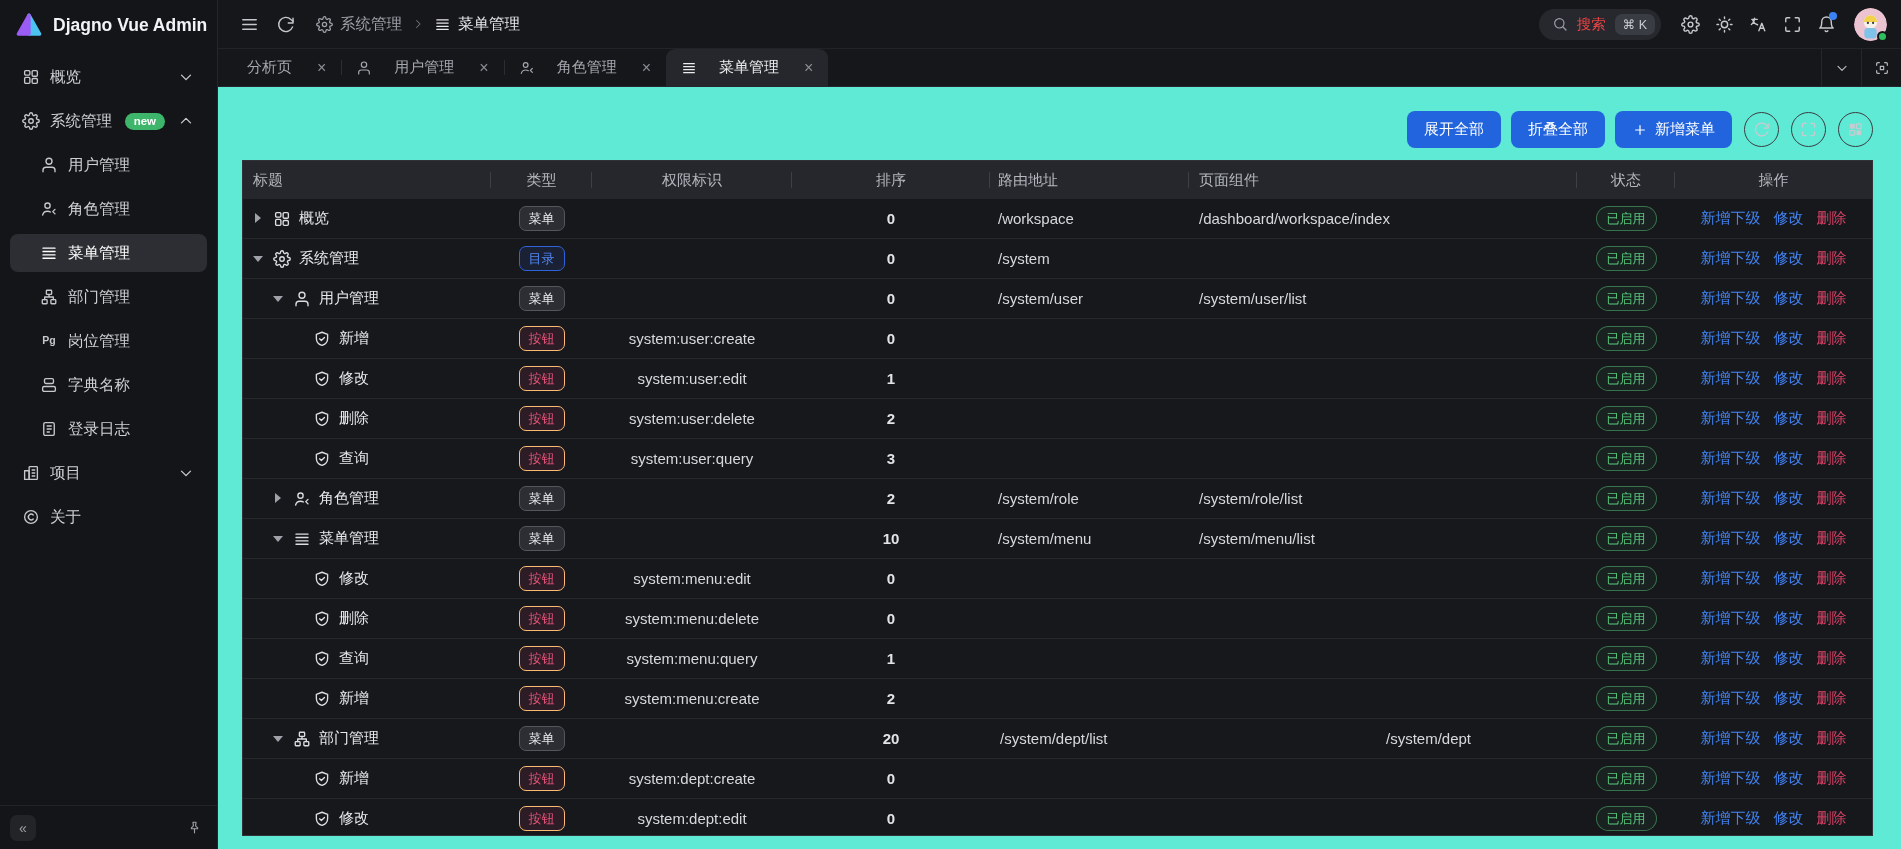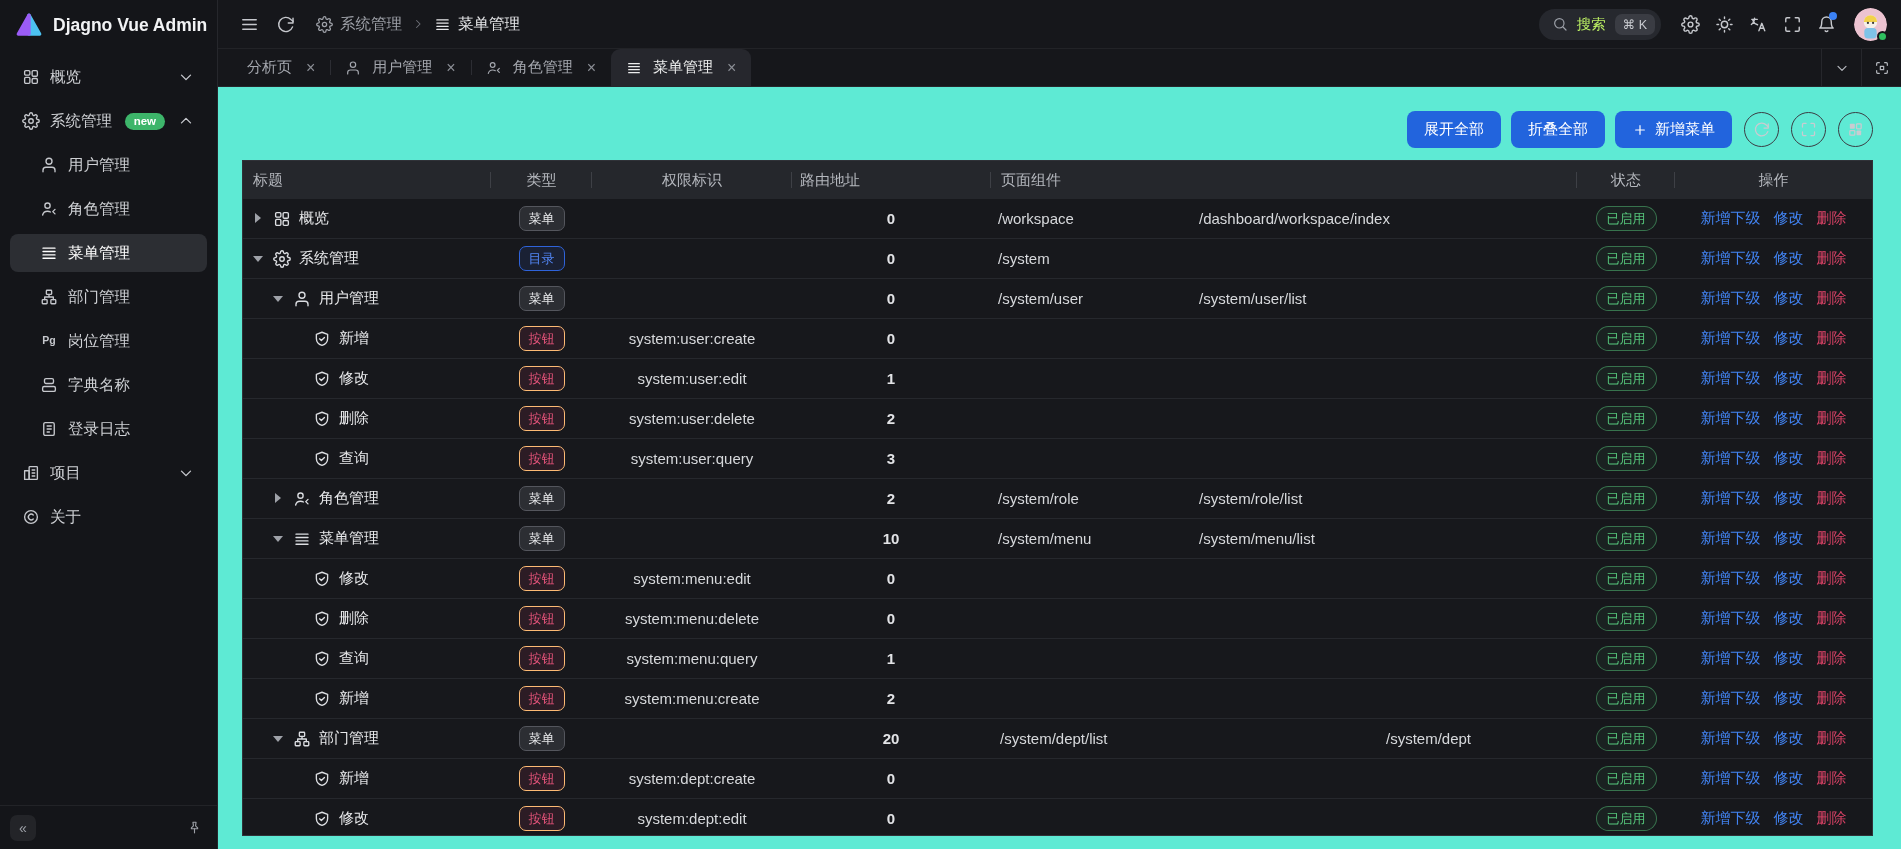--- a/index.html
+++ b/index.html
@@ -39,7 +39,7 @@
 .topbar-spacer{flex:1}
 .search-pill{height:31px;border-radius:999px;background:#26282e;display:flex;align-items:center;gap:9px;padding:0 6px 0 13px;margin-right:10px;cursor:pointer;border:none;color:#9ca0a8;font-family:inherit}
 .search-pill .icn{width:16px;height:16px}
-.search-text{font-size:14.5px;color:#bef264}
+.search-text{font-size:14.5px;color:#ef4444}
 .kbd{background:#3a3c43;border-radius:7px;height:21px;display:flex;align-items:center;padding:0 8px;font-size:12.5px;color:#c9cbd0}
 .dot{position:absolute;top:5px;right:6px;width:8px;height:8px;border-radius:50%;background:var(--notification-dot,#3b82f6)}
 .avatar{width:33px;height:33px;border-radius:50%;position:relative;margin-left:9px;cursor:pointer;flex:0 0 auto}

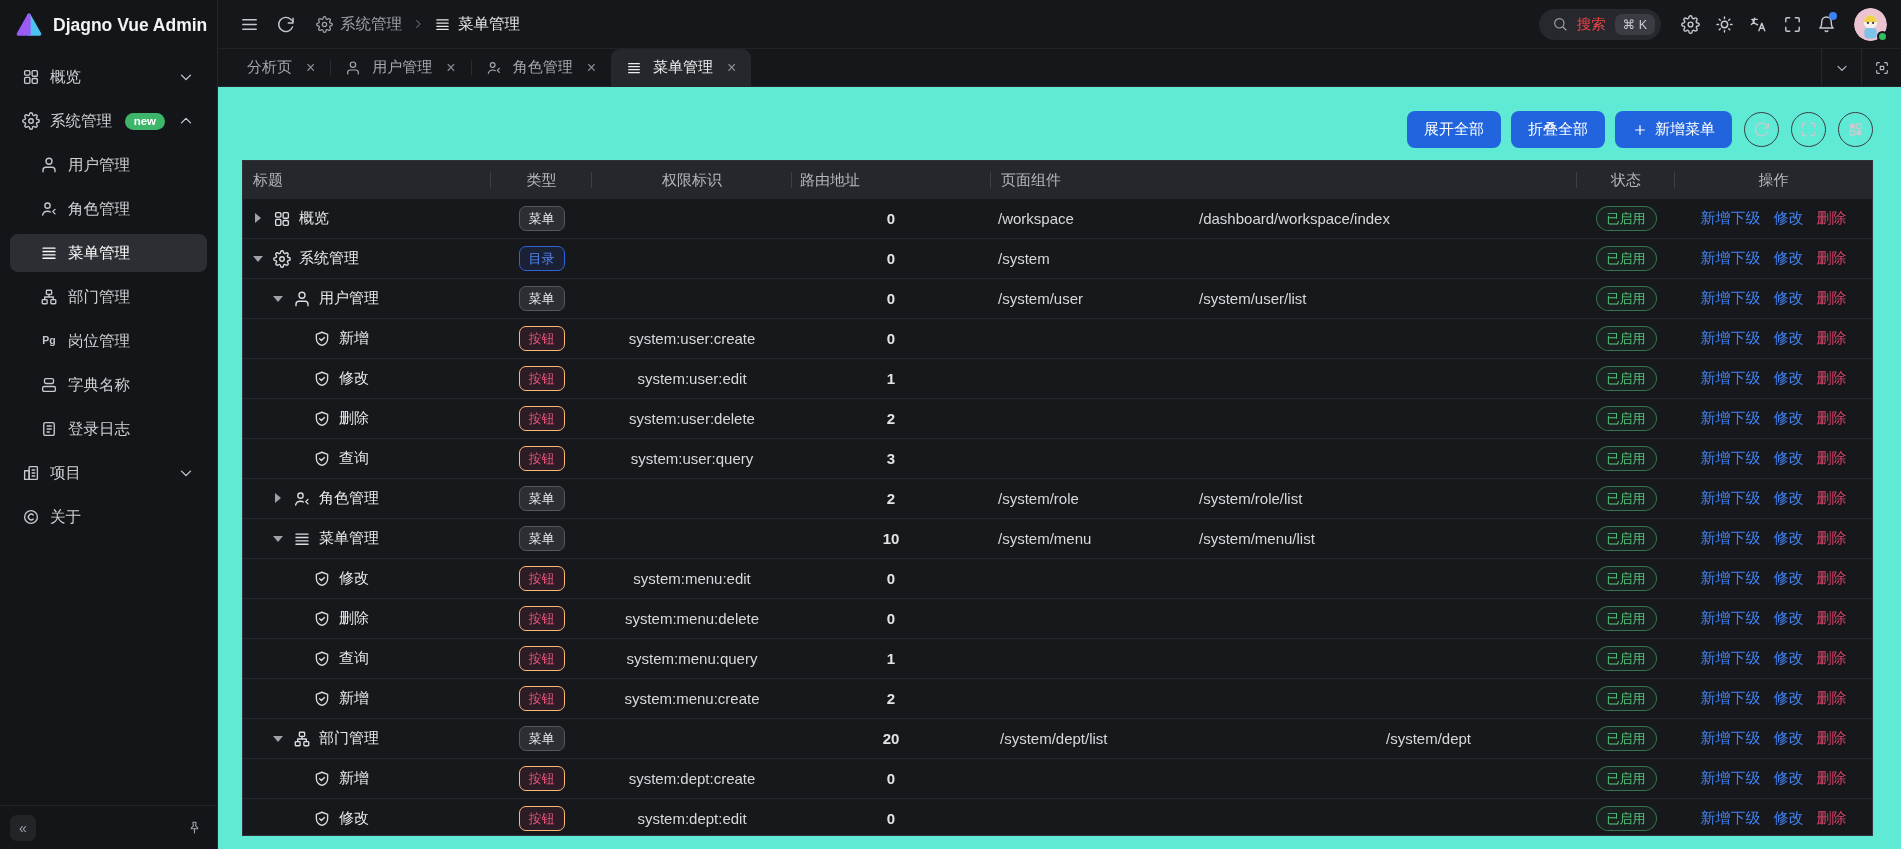--- a/index.html
+++ b/index.html
@@ -48,7 +48,7 @@
 
 .tabbar{height:39px;background:#16171b;border-top:1px solid #222327;border-bottom:1px solid #26272c;display:flex;align-items:stretch;flex:0 0 auto}
 .tabs{display:flex;flex:1;min-width:0;padding-left:14px}
-.tab{display:flex;align-items:center;gap:11px;padding:0 15px;font-size:15px;color:#a4a7ae;cursor:pointer;position:relative;white-space:nowrap}
+.tab{display:flex;align-items:center;gap:22px;padding:0 15px;font-size:15px;color:#a4a7ae;cursor:pointer;position:relative;white-space:nowrap}
 .tab:not(.active):not(:first-child)::before{content:"";position:absolute;left:0;top:11px;bottom:11px;width:1px;background:#2c2d33}
 .tab .icn{width:16px;height:16px}
 .t-close{font-size:16px;color:#8b8e95;margin-left:3px;line-height:1}

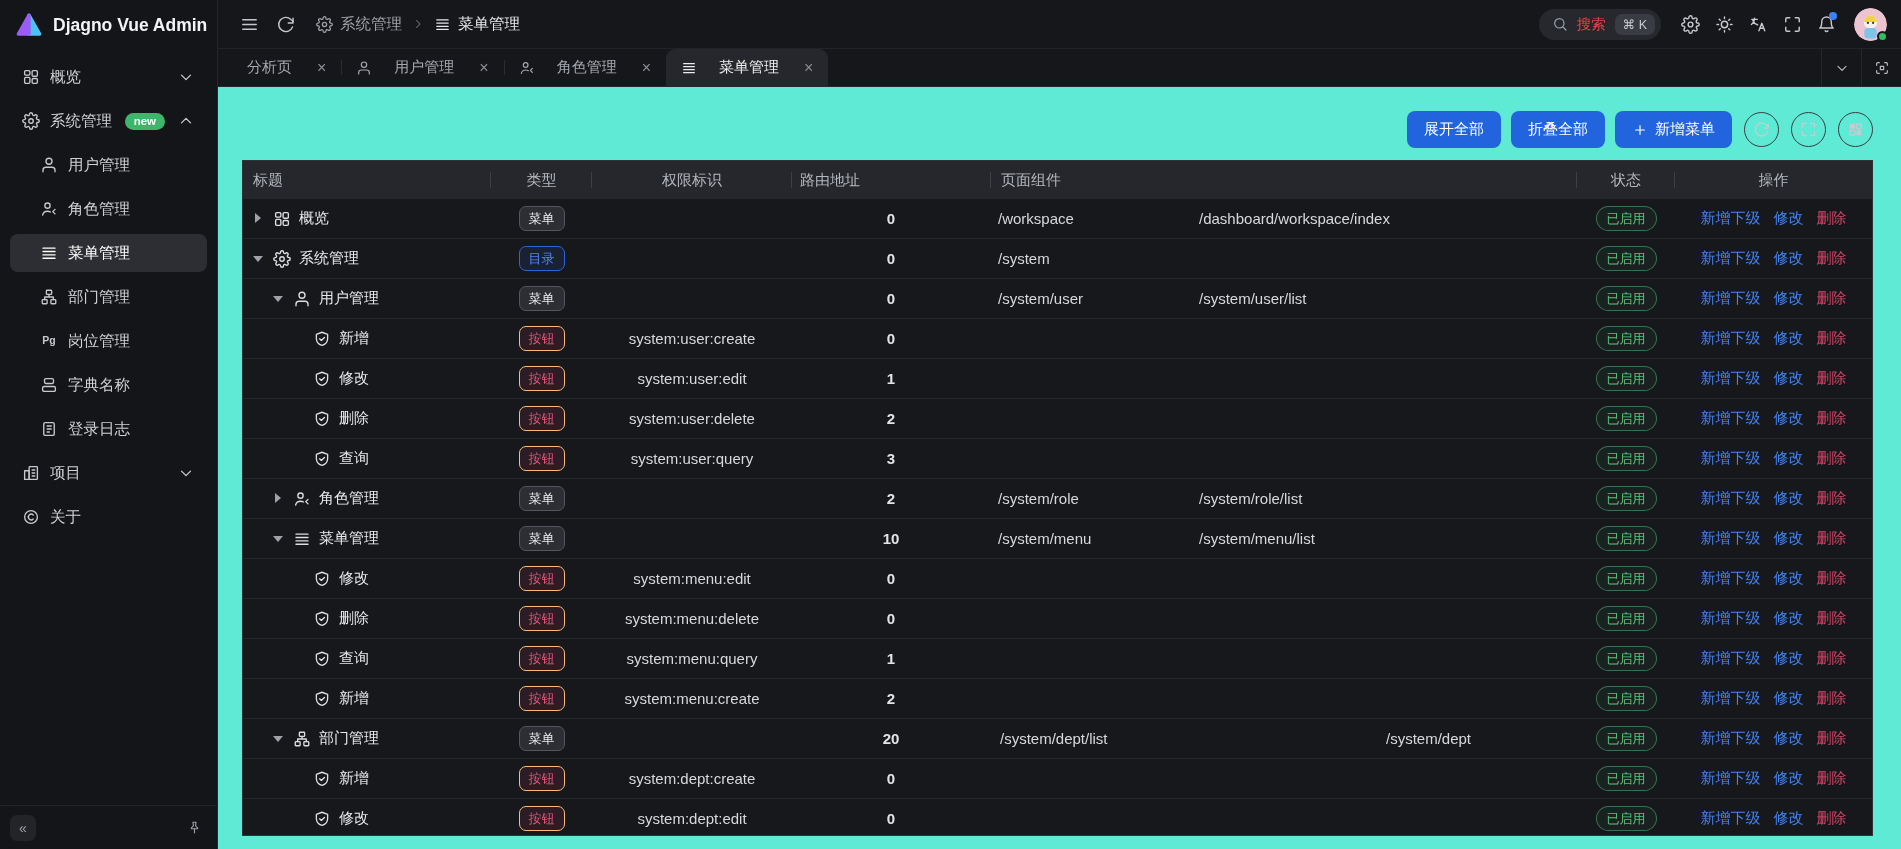--- a/index.html
+++ b/index.html
@@ -451,6 +451,7 @@
             <div class="th c-title">标题</div>
             <div class="th c-type">类型</div>
             <div class="th c-perm">权限标识</div>
+            <div class="th c-sort">排序</div>
             <div class="th c-route">路由地址</div>
             <div class="th c-comp">页面组件</div>
             <div class="th c-status">状态</div>

